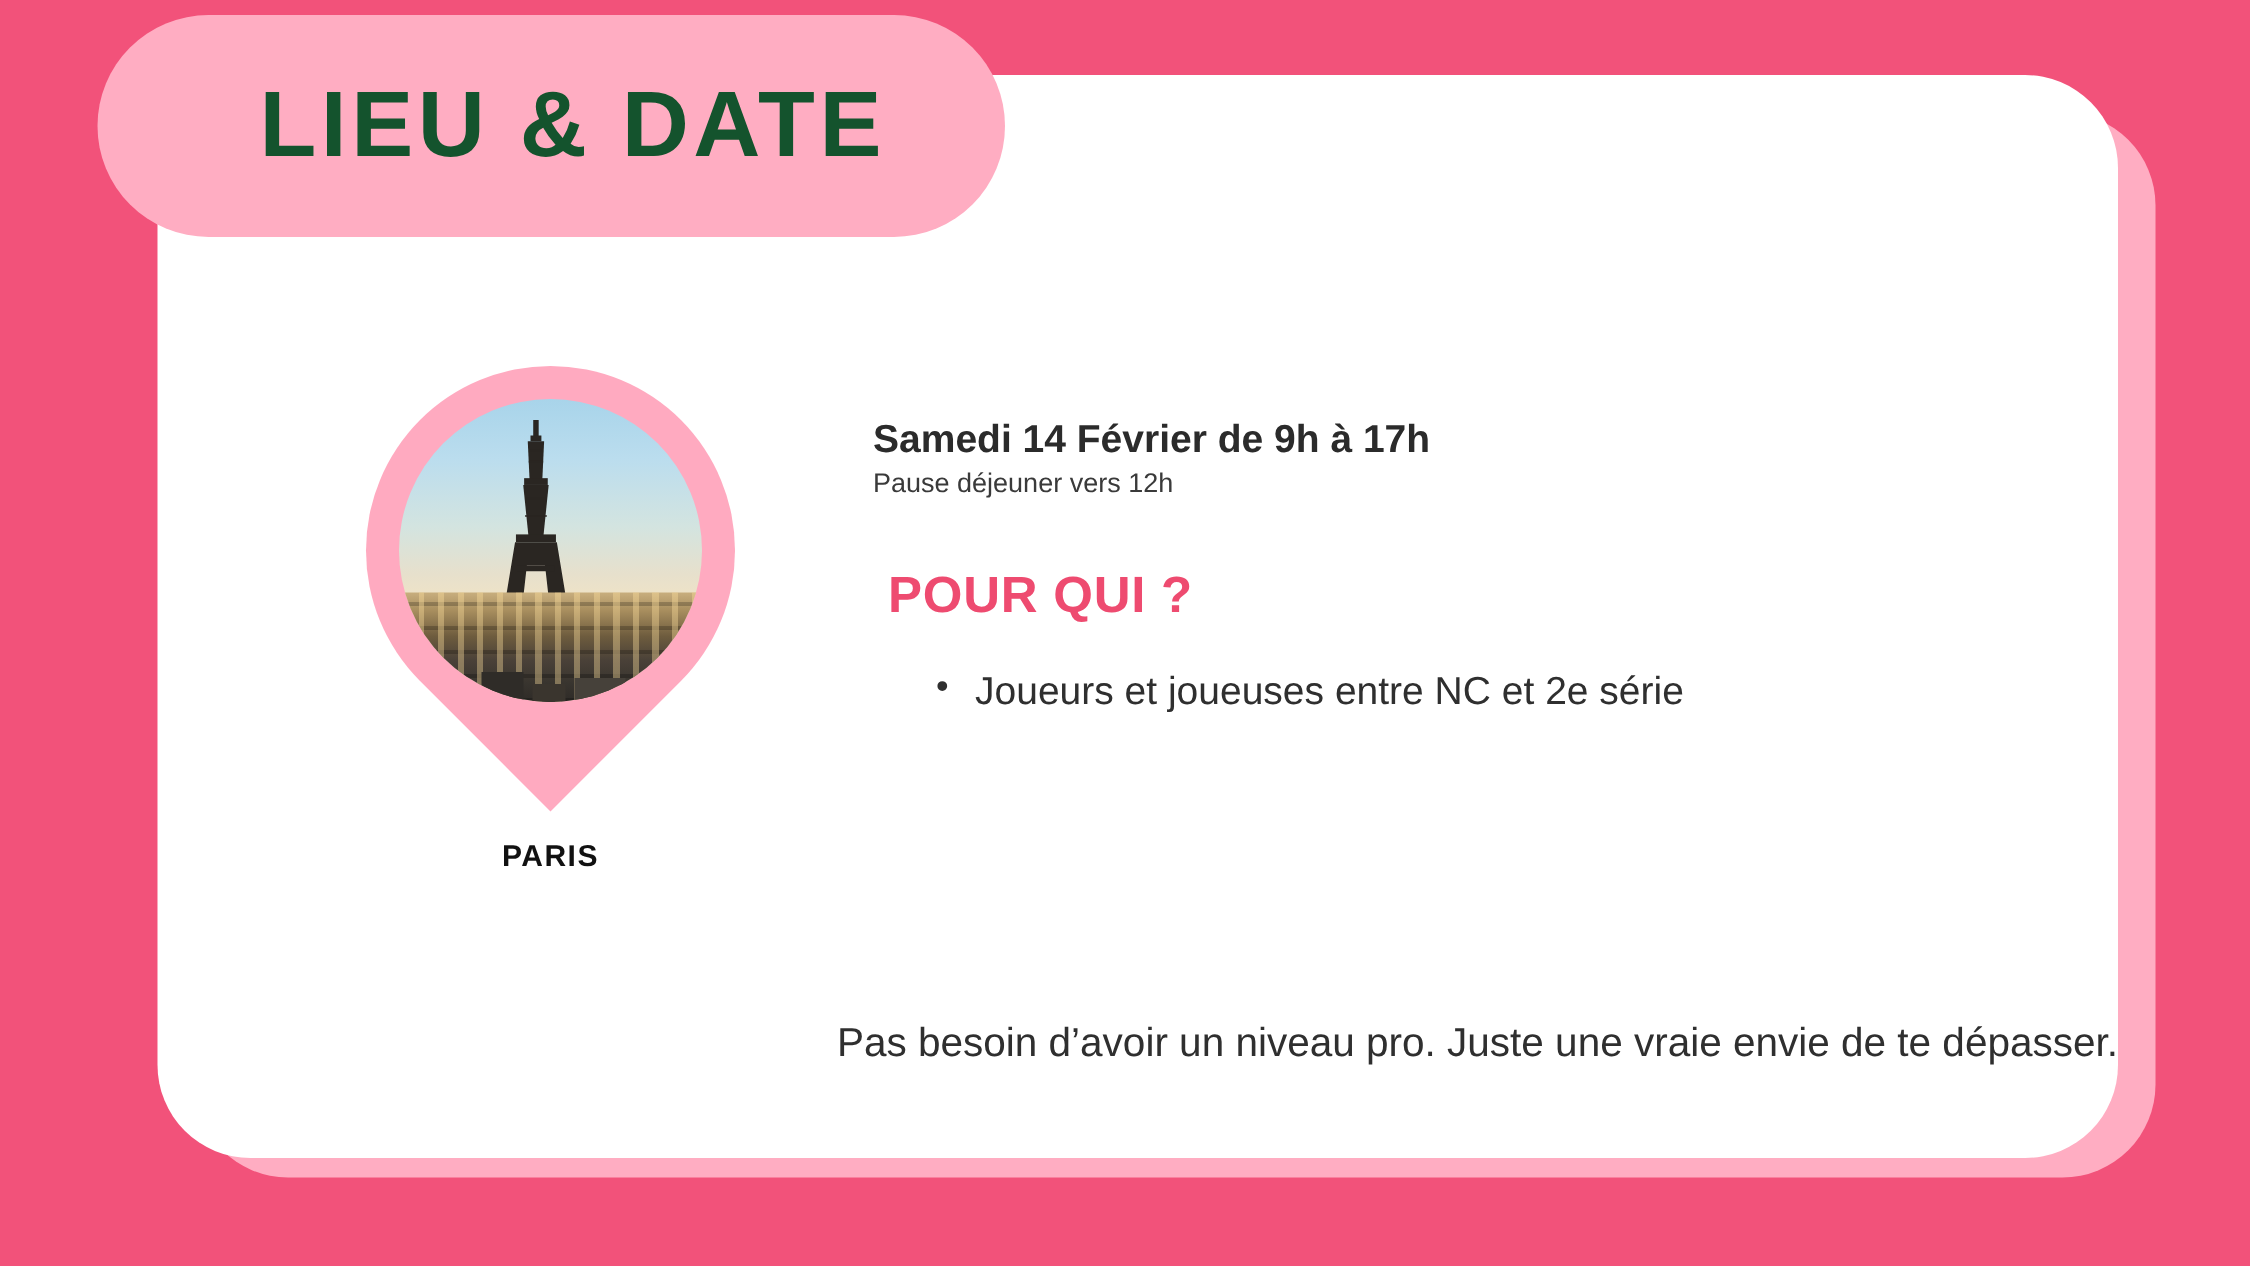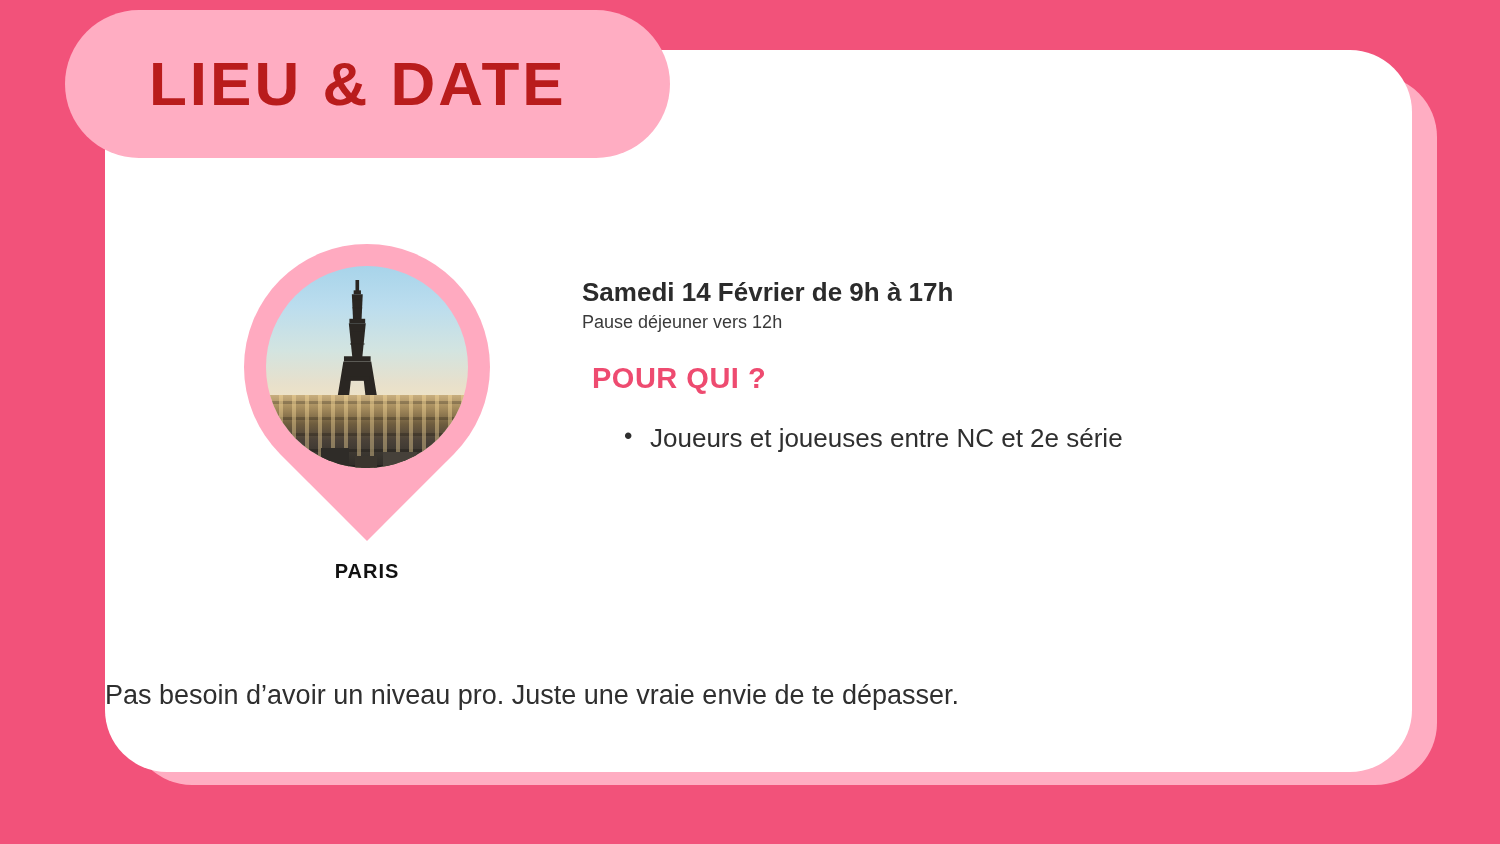--- a/index.html
+++ b/index.html
@@ -43,8 +43,8 @@
     align-items:center;
   }
   #badge-label {
-    margin-left:84px;
-    color:#b91c1c;
+    margin-left:108px;
+    color:#14532d;
     font-size:62px;
     font-weight:bold;
     letter-spacing:3px;

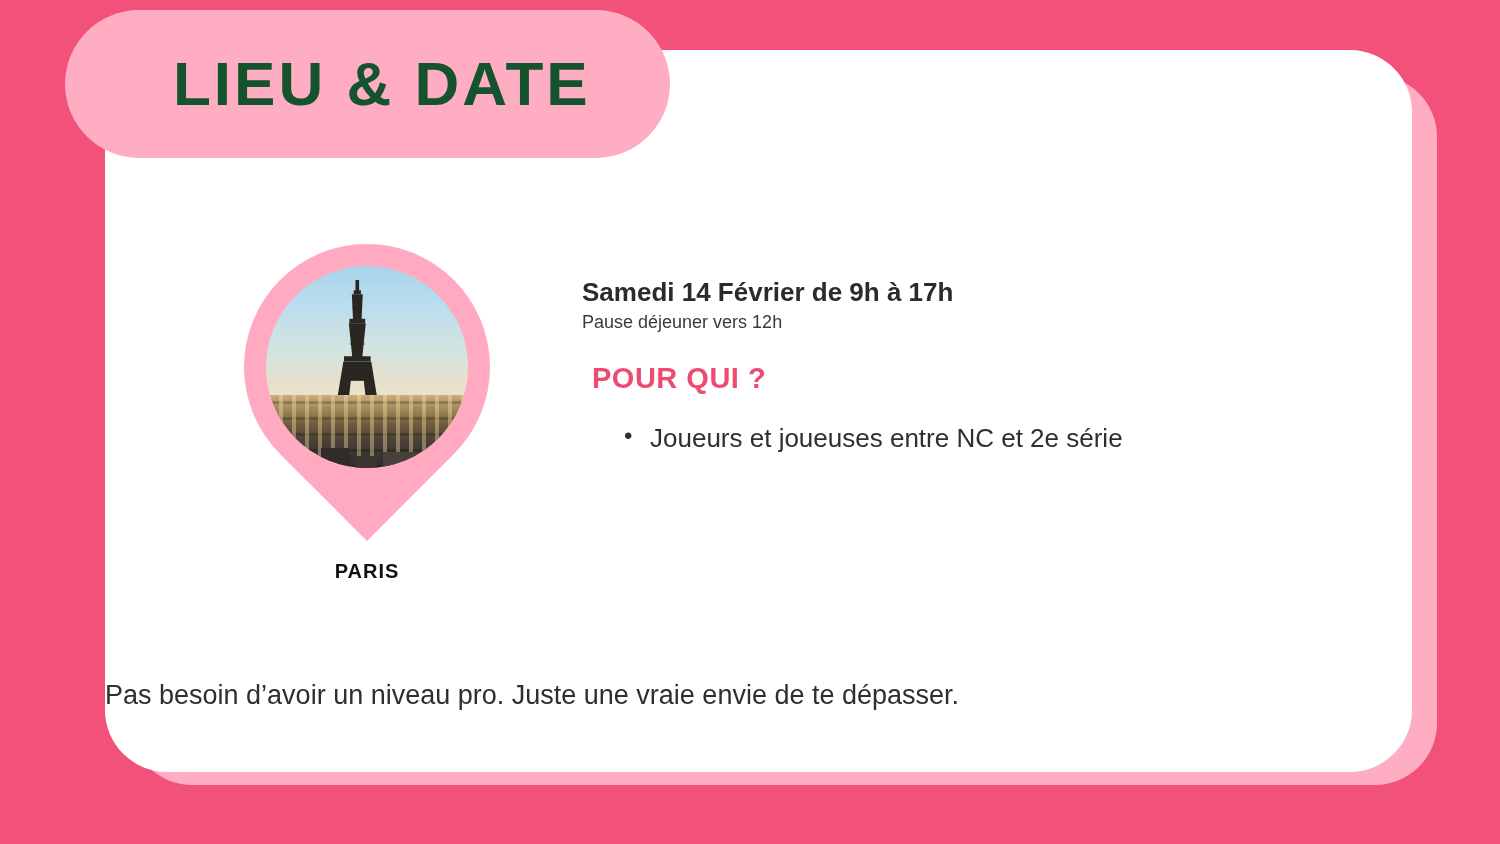--- a/index.html
+++ b/index.html
@@ -158,9 +158,9 @@
     line-height:1.35;
   }
   #pour-qui {
-    margin-top:28px;
+    margin-top:44px;
     margin-left:10px;
-    font-size:29px;
+    font-size:34px;
     font-weight:bold;
     color:#EE4B70;
     letter-spacing:.5px;

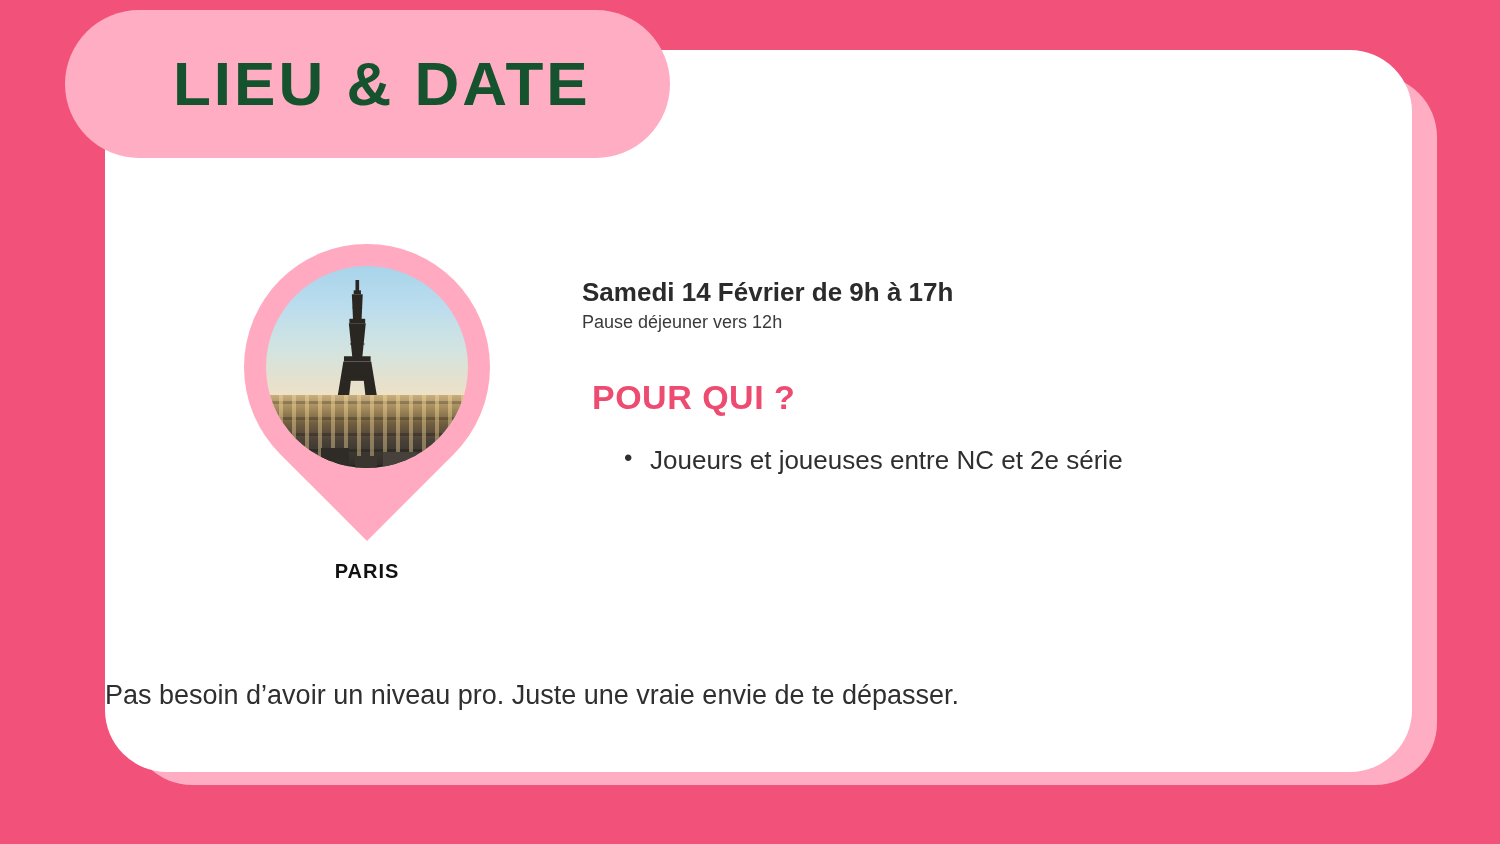--- a/index.html
+++ b/index.html
@@ -190,7 +190,7 @@
     position:absolute;
     left:105px; top:680px;
     width:1307px;
-    text-align:left;
+    text-align:right;
     font-size:27px;
     color:#2F2F2F;
   }

